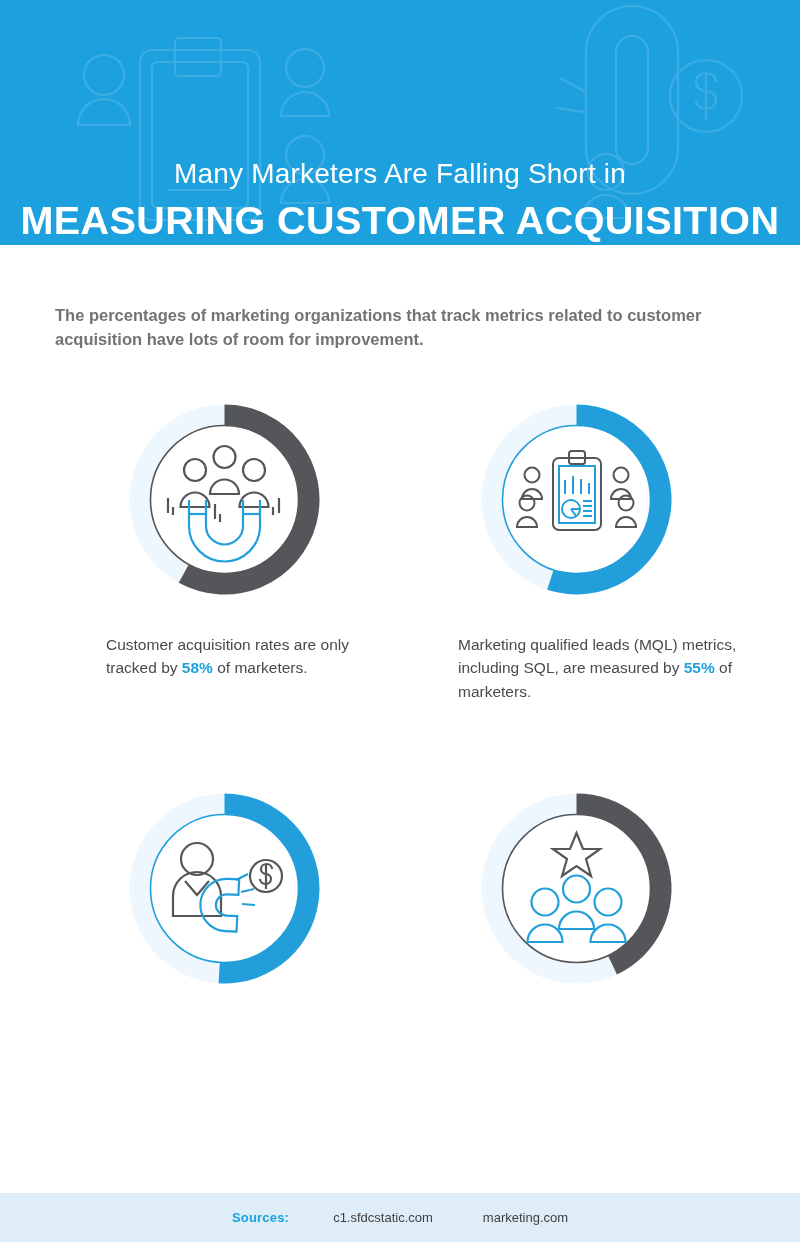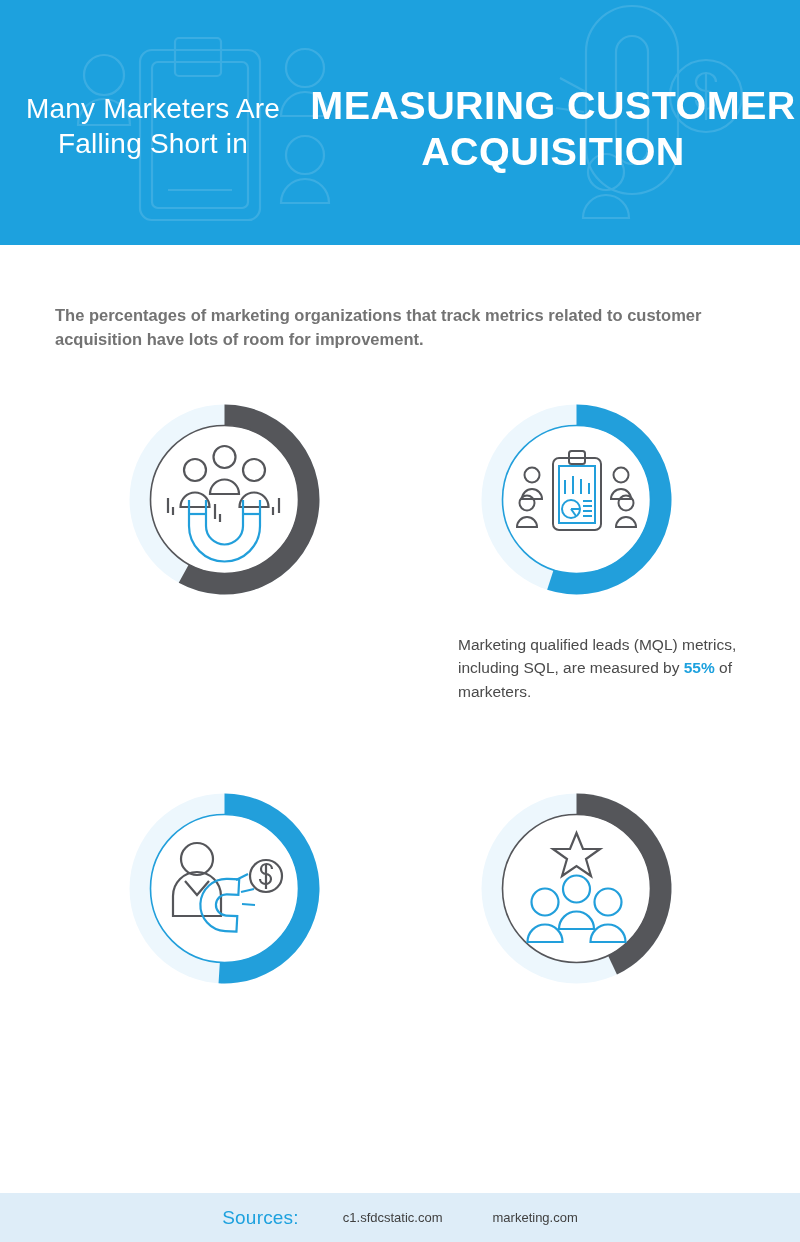--- a/index.html
+++ b/index.html
@@ -38,7 +38,7 @@
     z-index: 2;
     height: 100%;
     display: flex;
-    flex-direction: row;
+    flex-direction: column;
     align-items: center;
     justify-content: flex-end;
     padding-top: 6px;

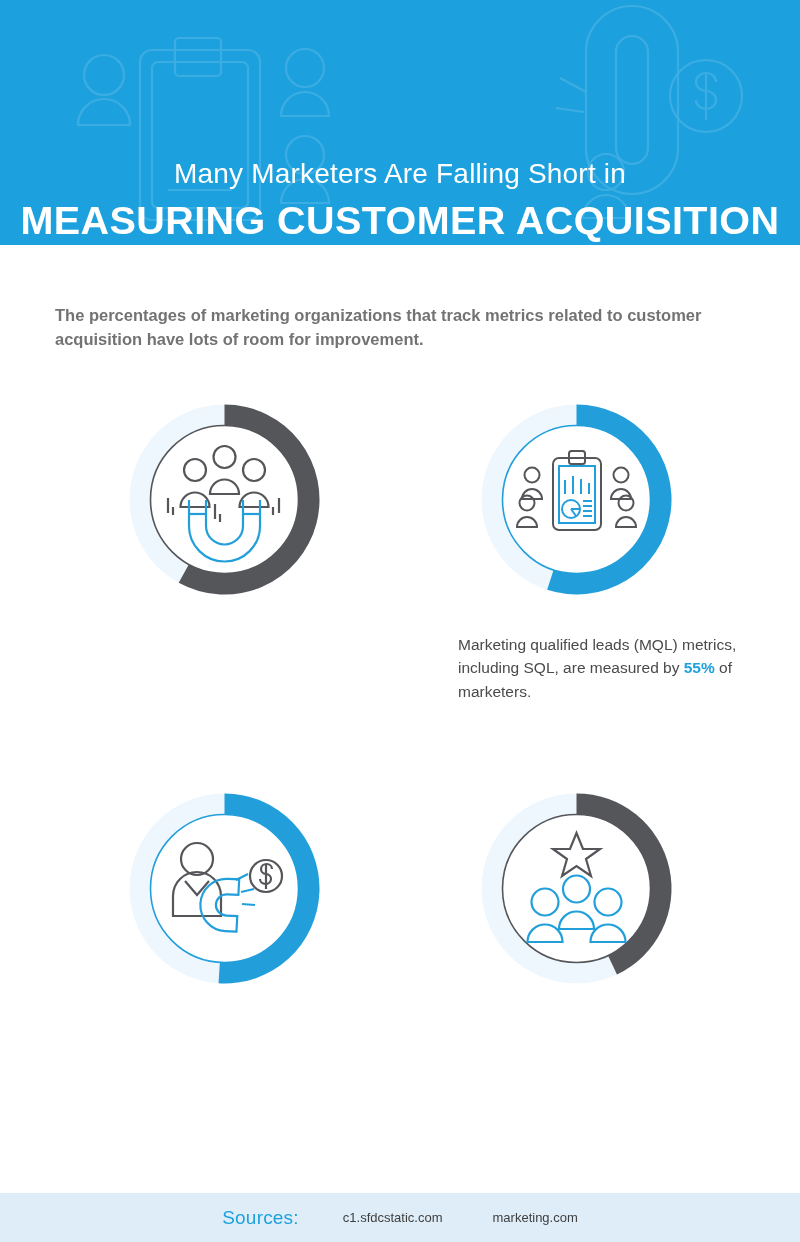--- a/index.html
+++ b/index.html
@@ -230,6 +230,9 @@
           </g>
         </svg>
       </div>
+      <p class="stat-caption">
+        <span>Customer acquisition rates are only tracked by </span><span class="pct">58%</span><span> of marketers.</span>
+      </p>
     </div>
 
     <div class="stat-cell">

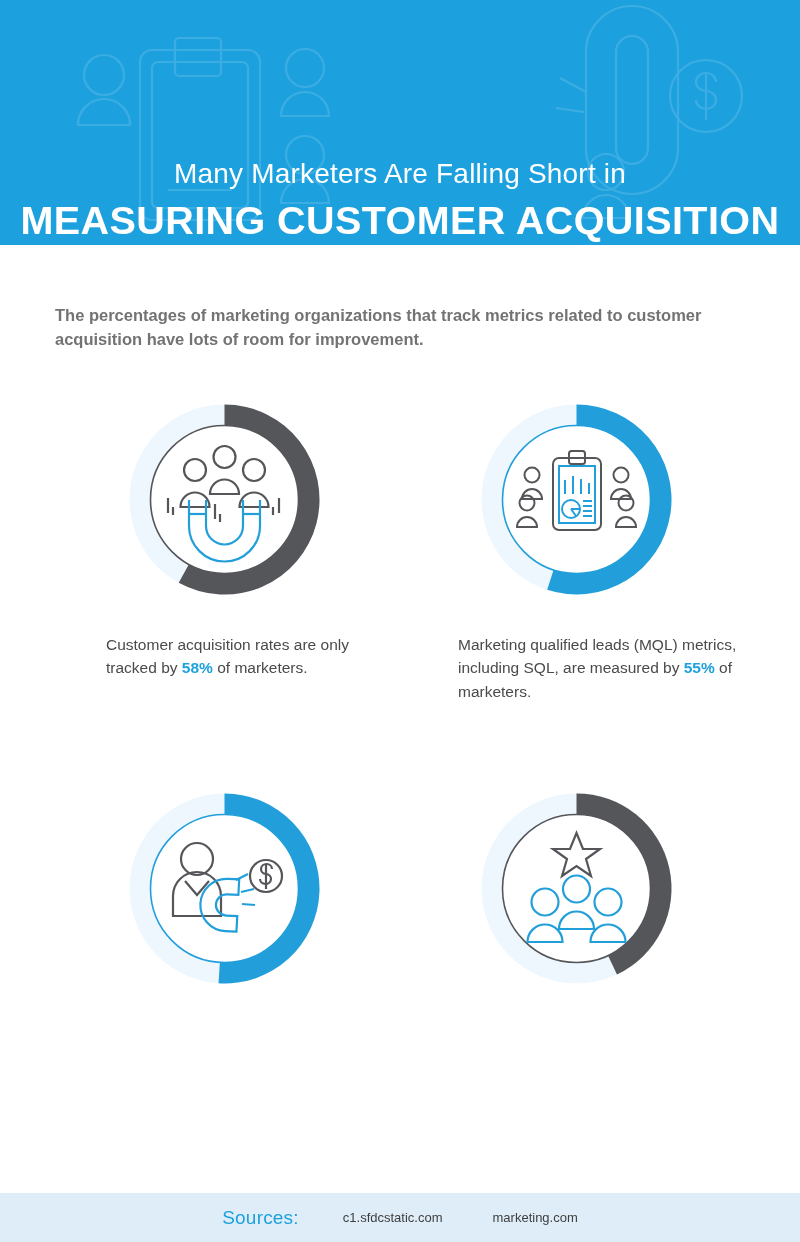--- a/index.html
+++ b/index.html
@@ -125,8 +125,8 @@
   }
   .footer-label {
     color: #1DA1DE;
-    font-size: 19px;
-    font-weight: 400;
+    font-size: 13px;
+    font-weight: 700;
     letter-spacing: 0.2px;
   }
   .footer-sources {

